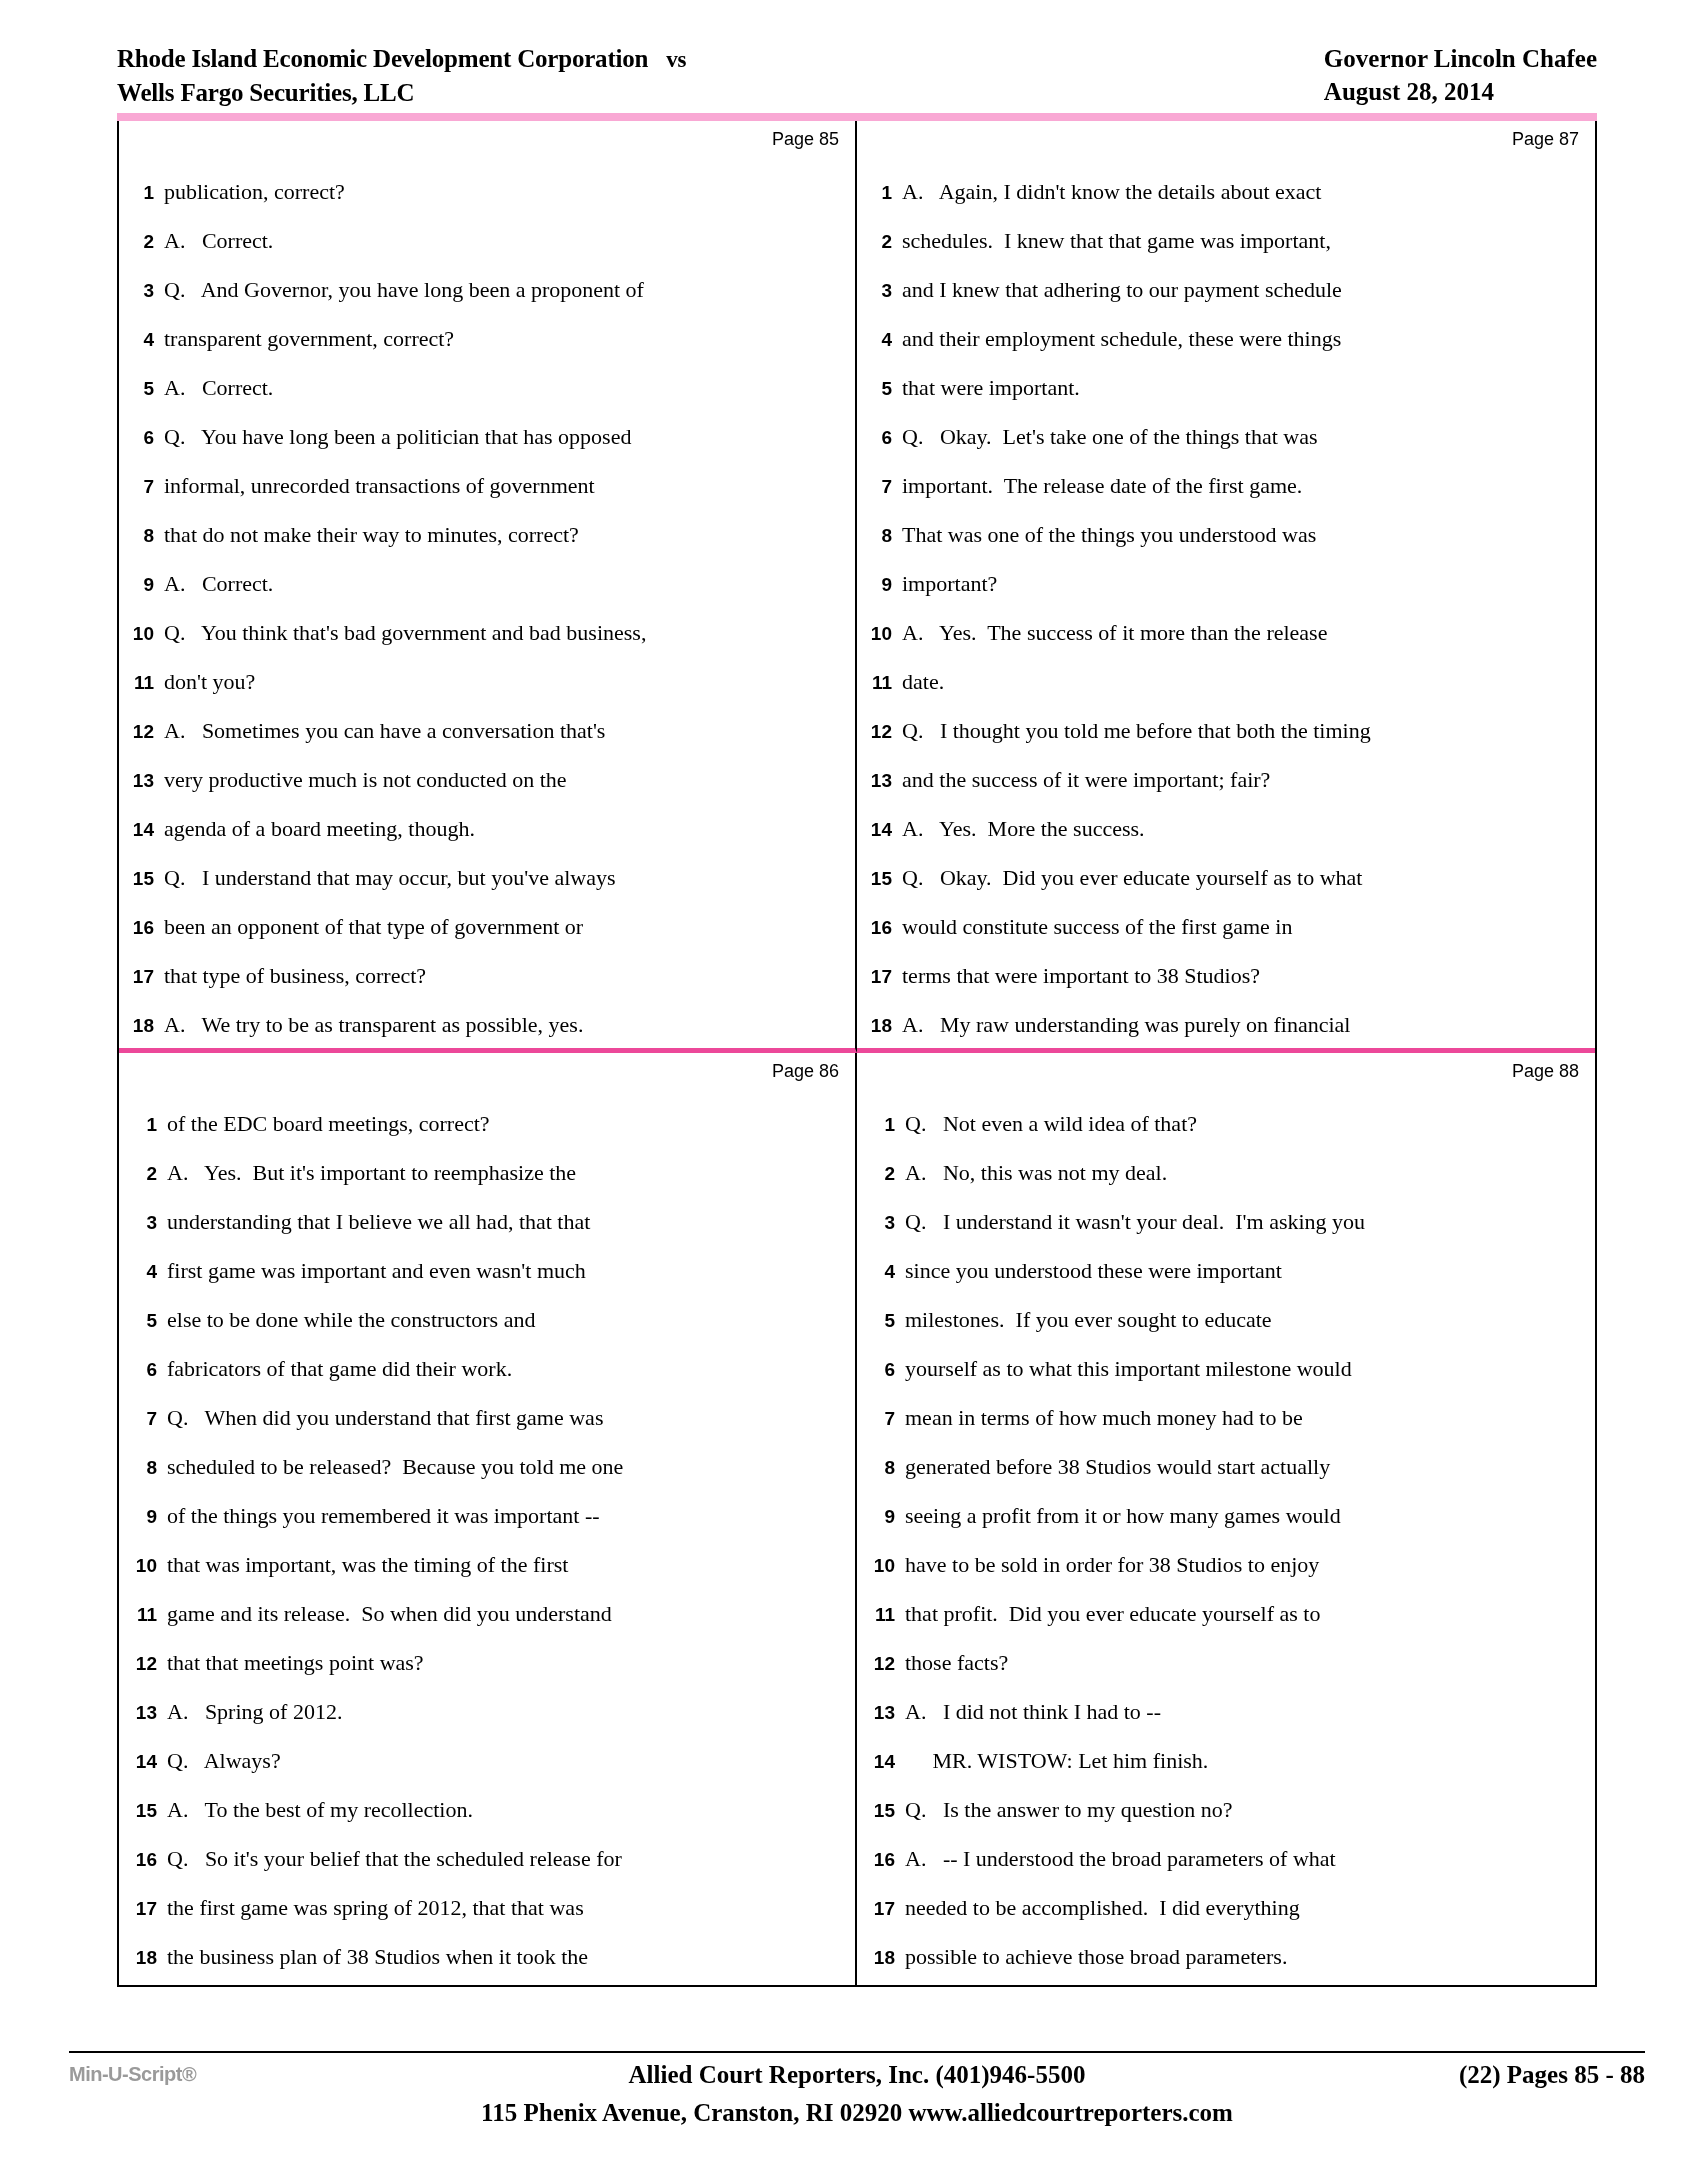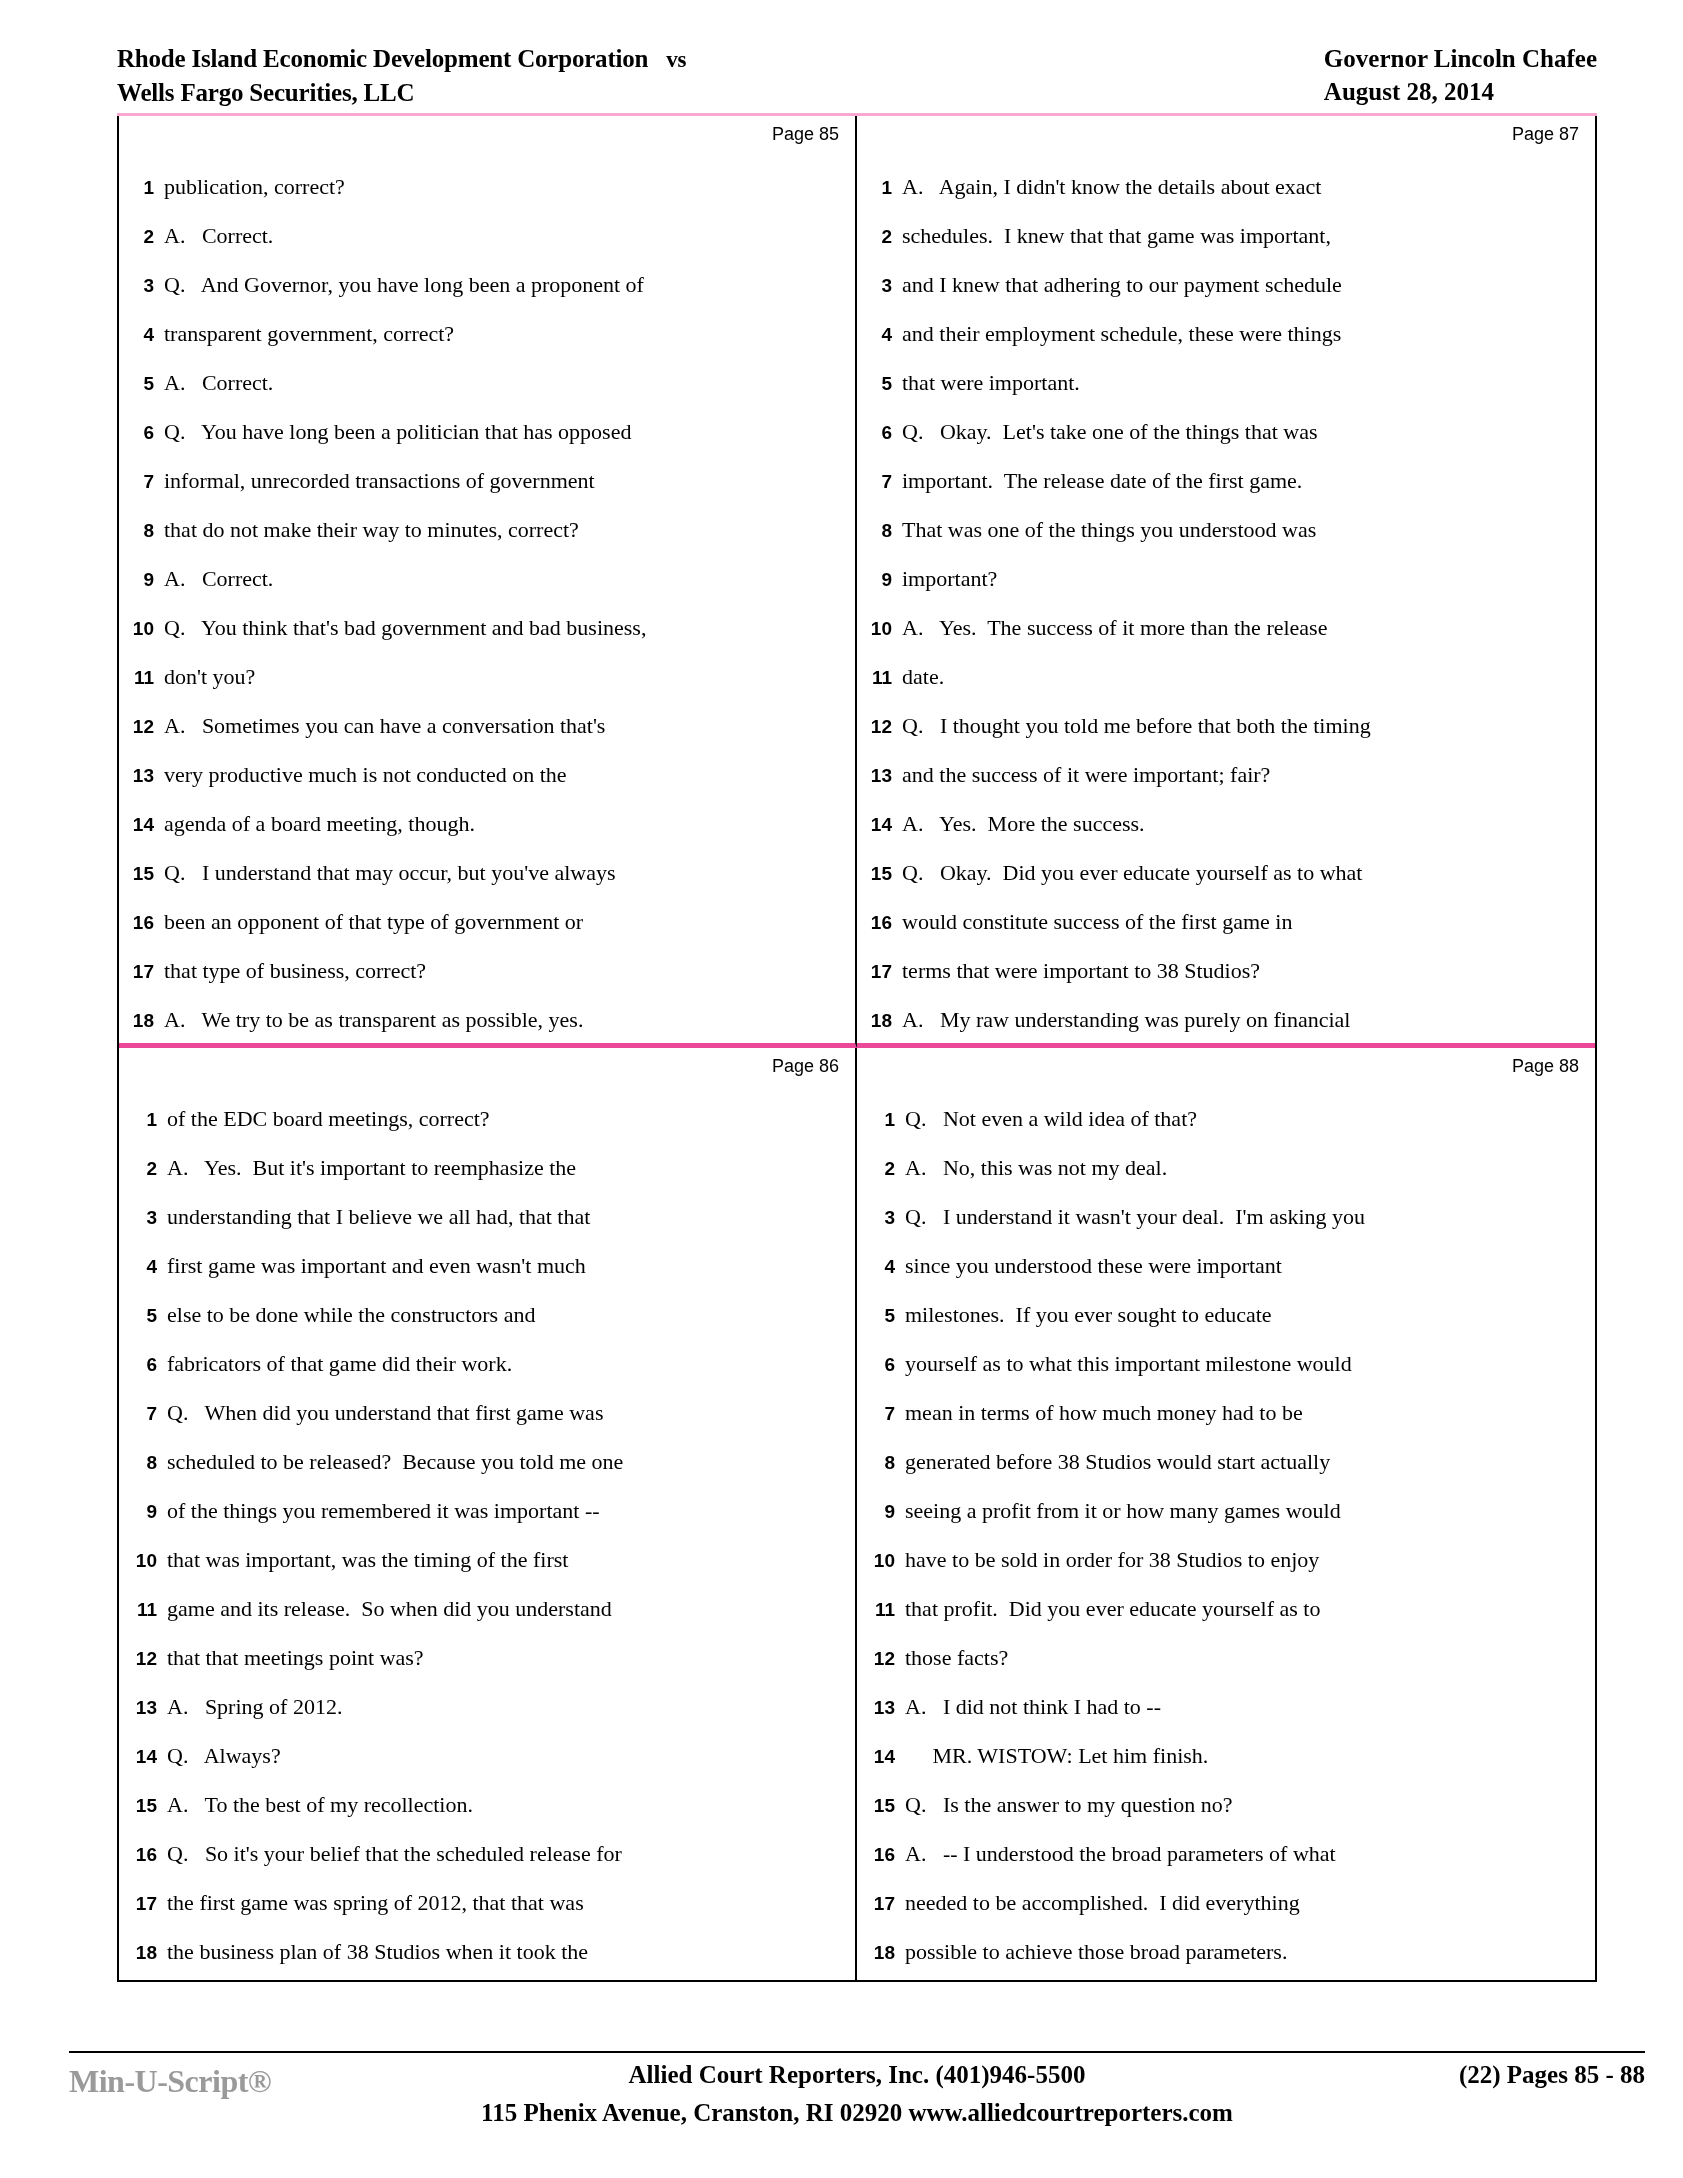--- a/index.html
+++ b/index.html
@@ -26,7 +26,7 @@
   .doc-header {
     position: relative;
     height: 71px;
-    border-bottom: 3px solid #f9a8d4;
+    border-bottom: 8px solid #f9a8d4;
     margin: 0 38px 0 69px;
   }
   .hdr-left {

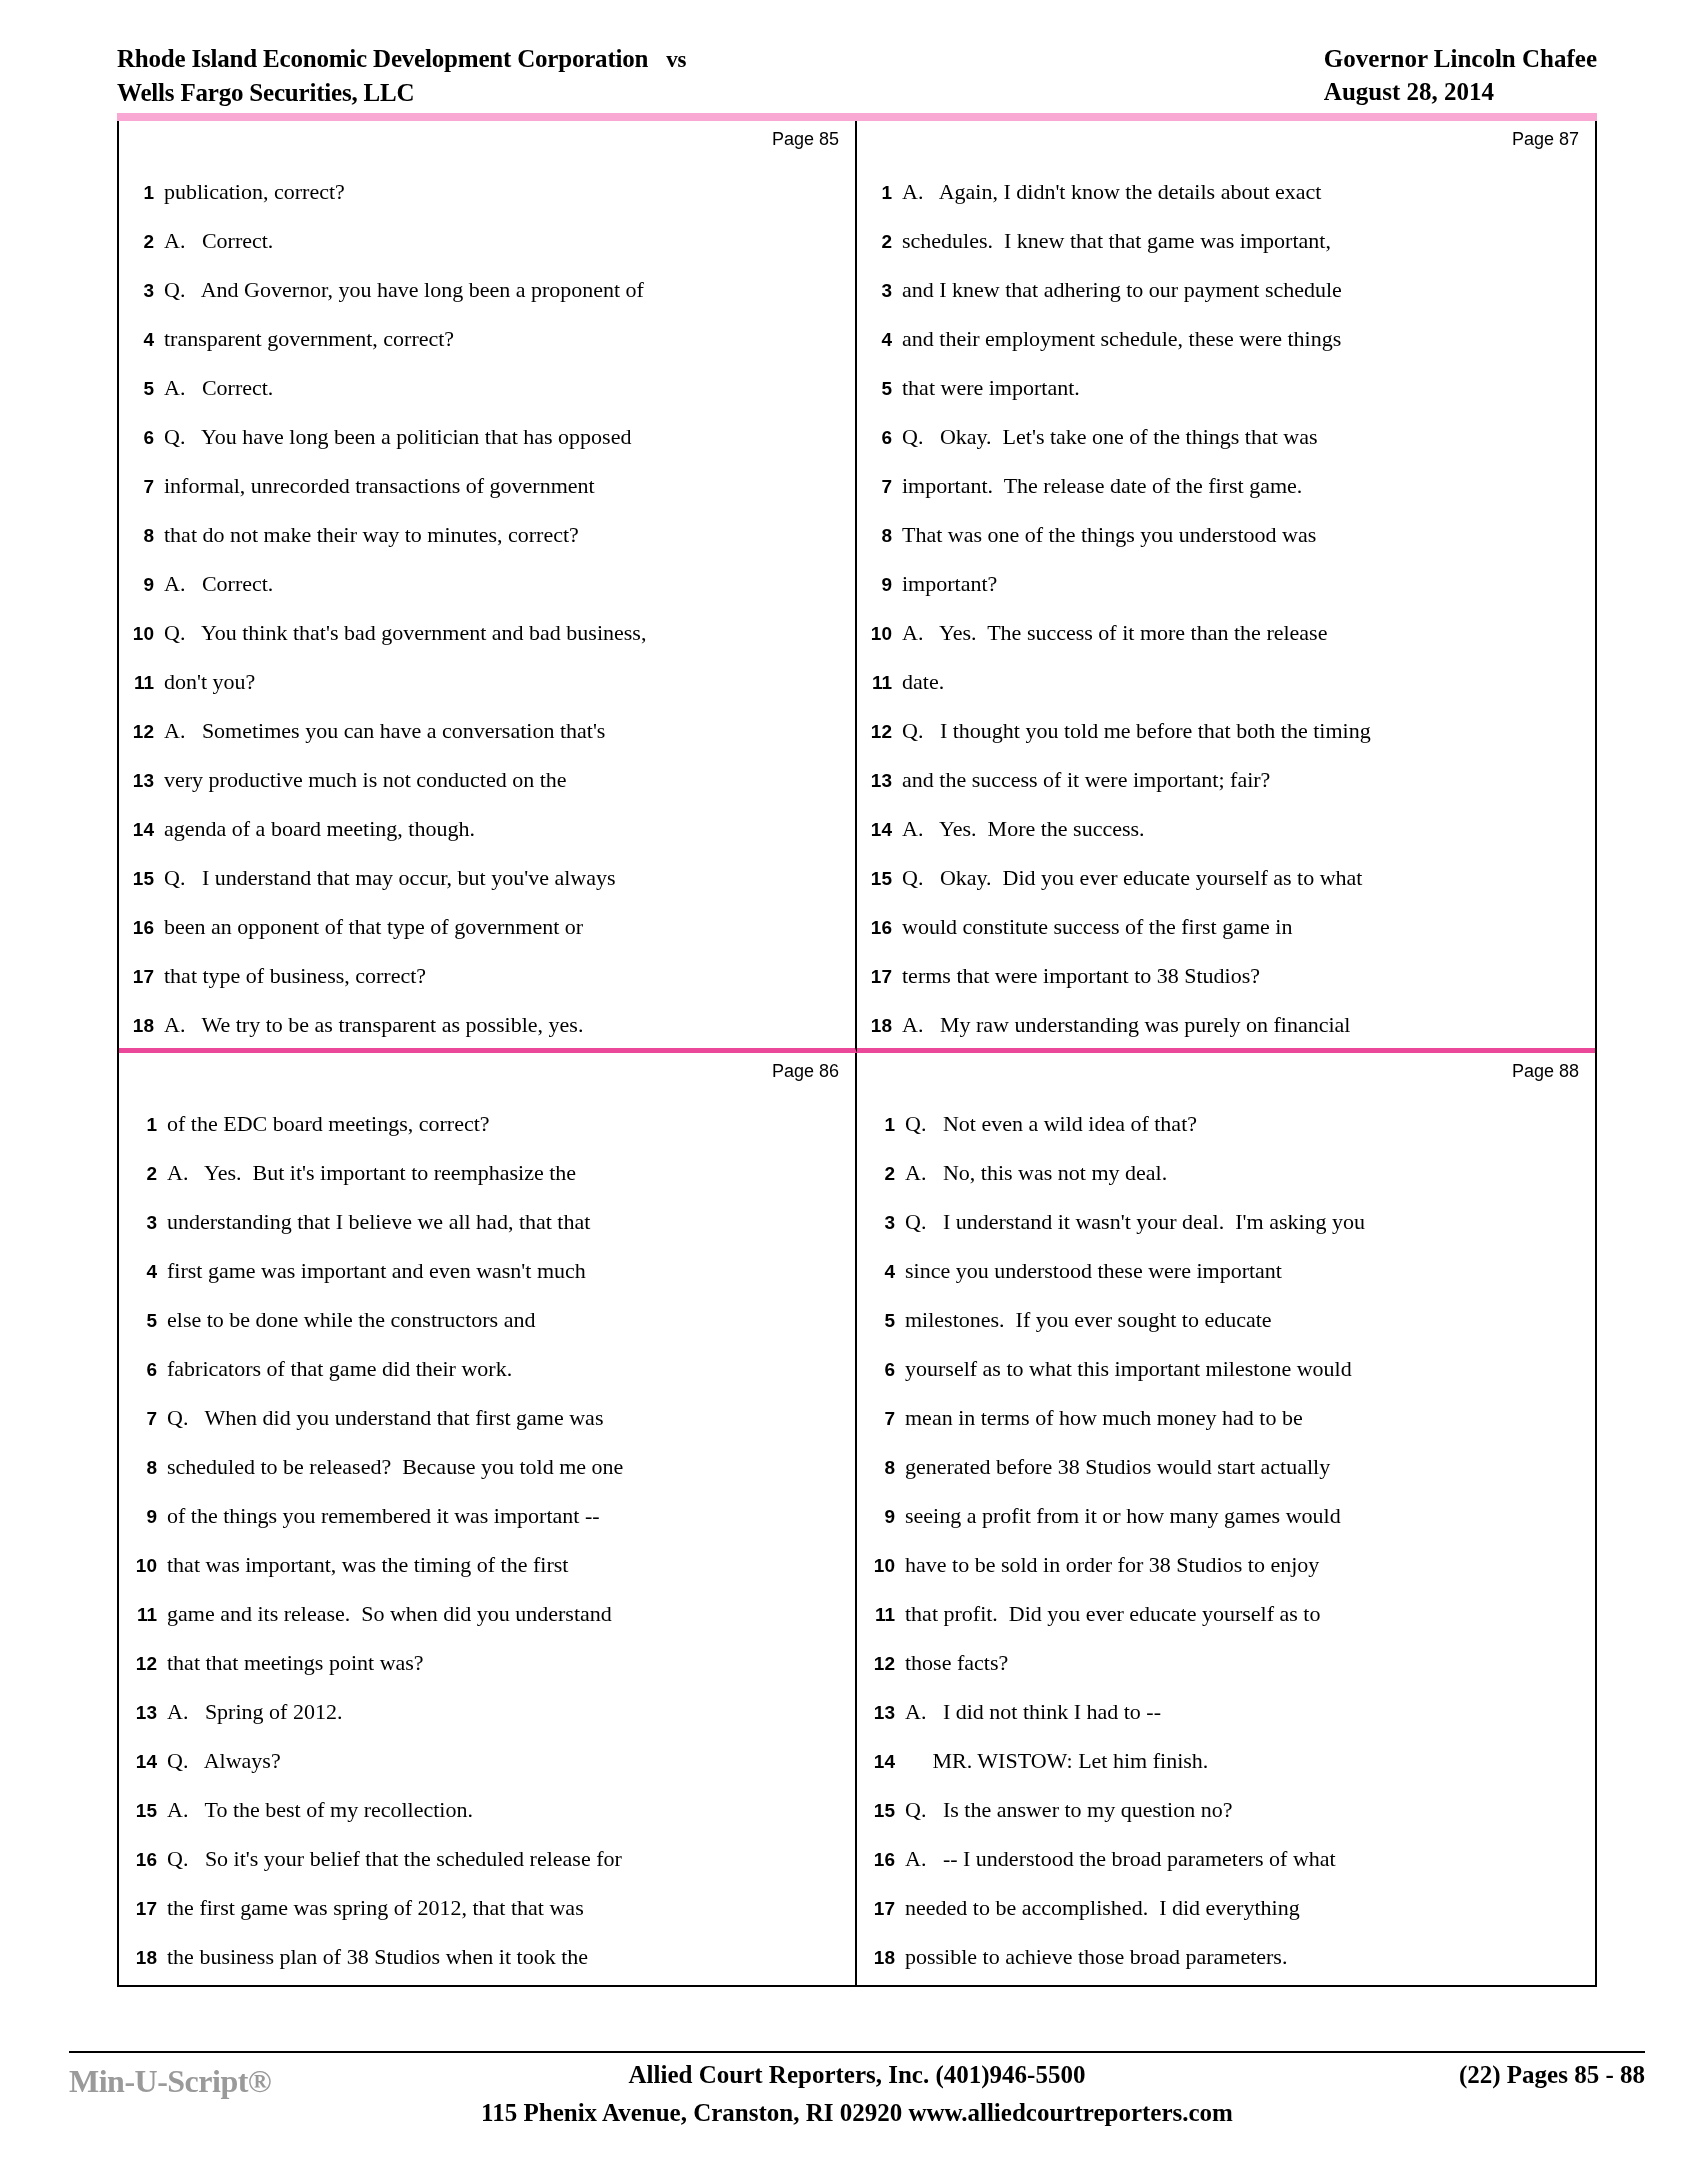--- a/index.html
+++ b/index.html
@@ -124,9 +124,9 @@
   .minuscript {
     position: absolute;
     left: 0; top: 2px;
-    font-family: Liberation Serif, serif;
-    font-weight: bold;
-    font-size: 32px;
+    font-family: Liberation Sans, sans-serif;
+    font-weight: bold;
+    font-size: 20px;
     color: #9a9a9a;
     letter-spacing: -0.5px;
   }

